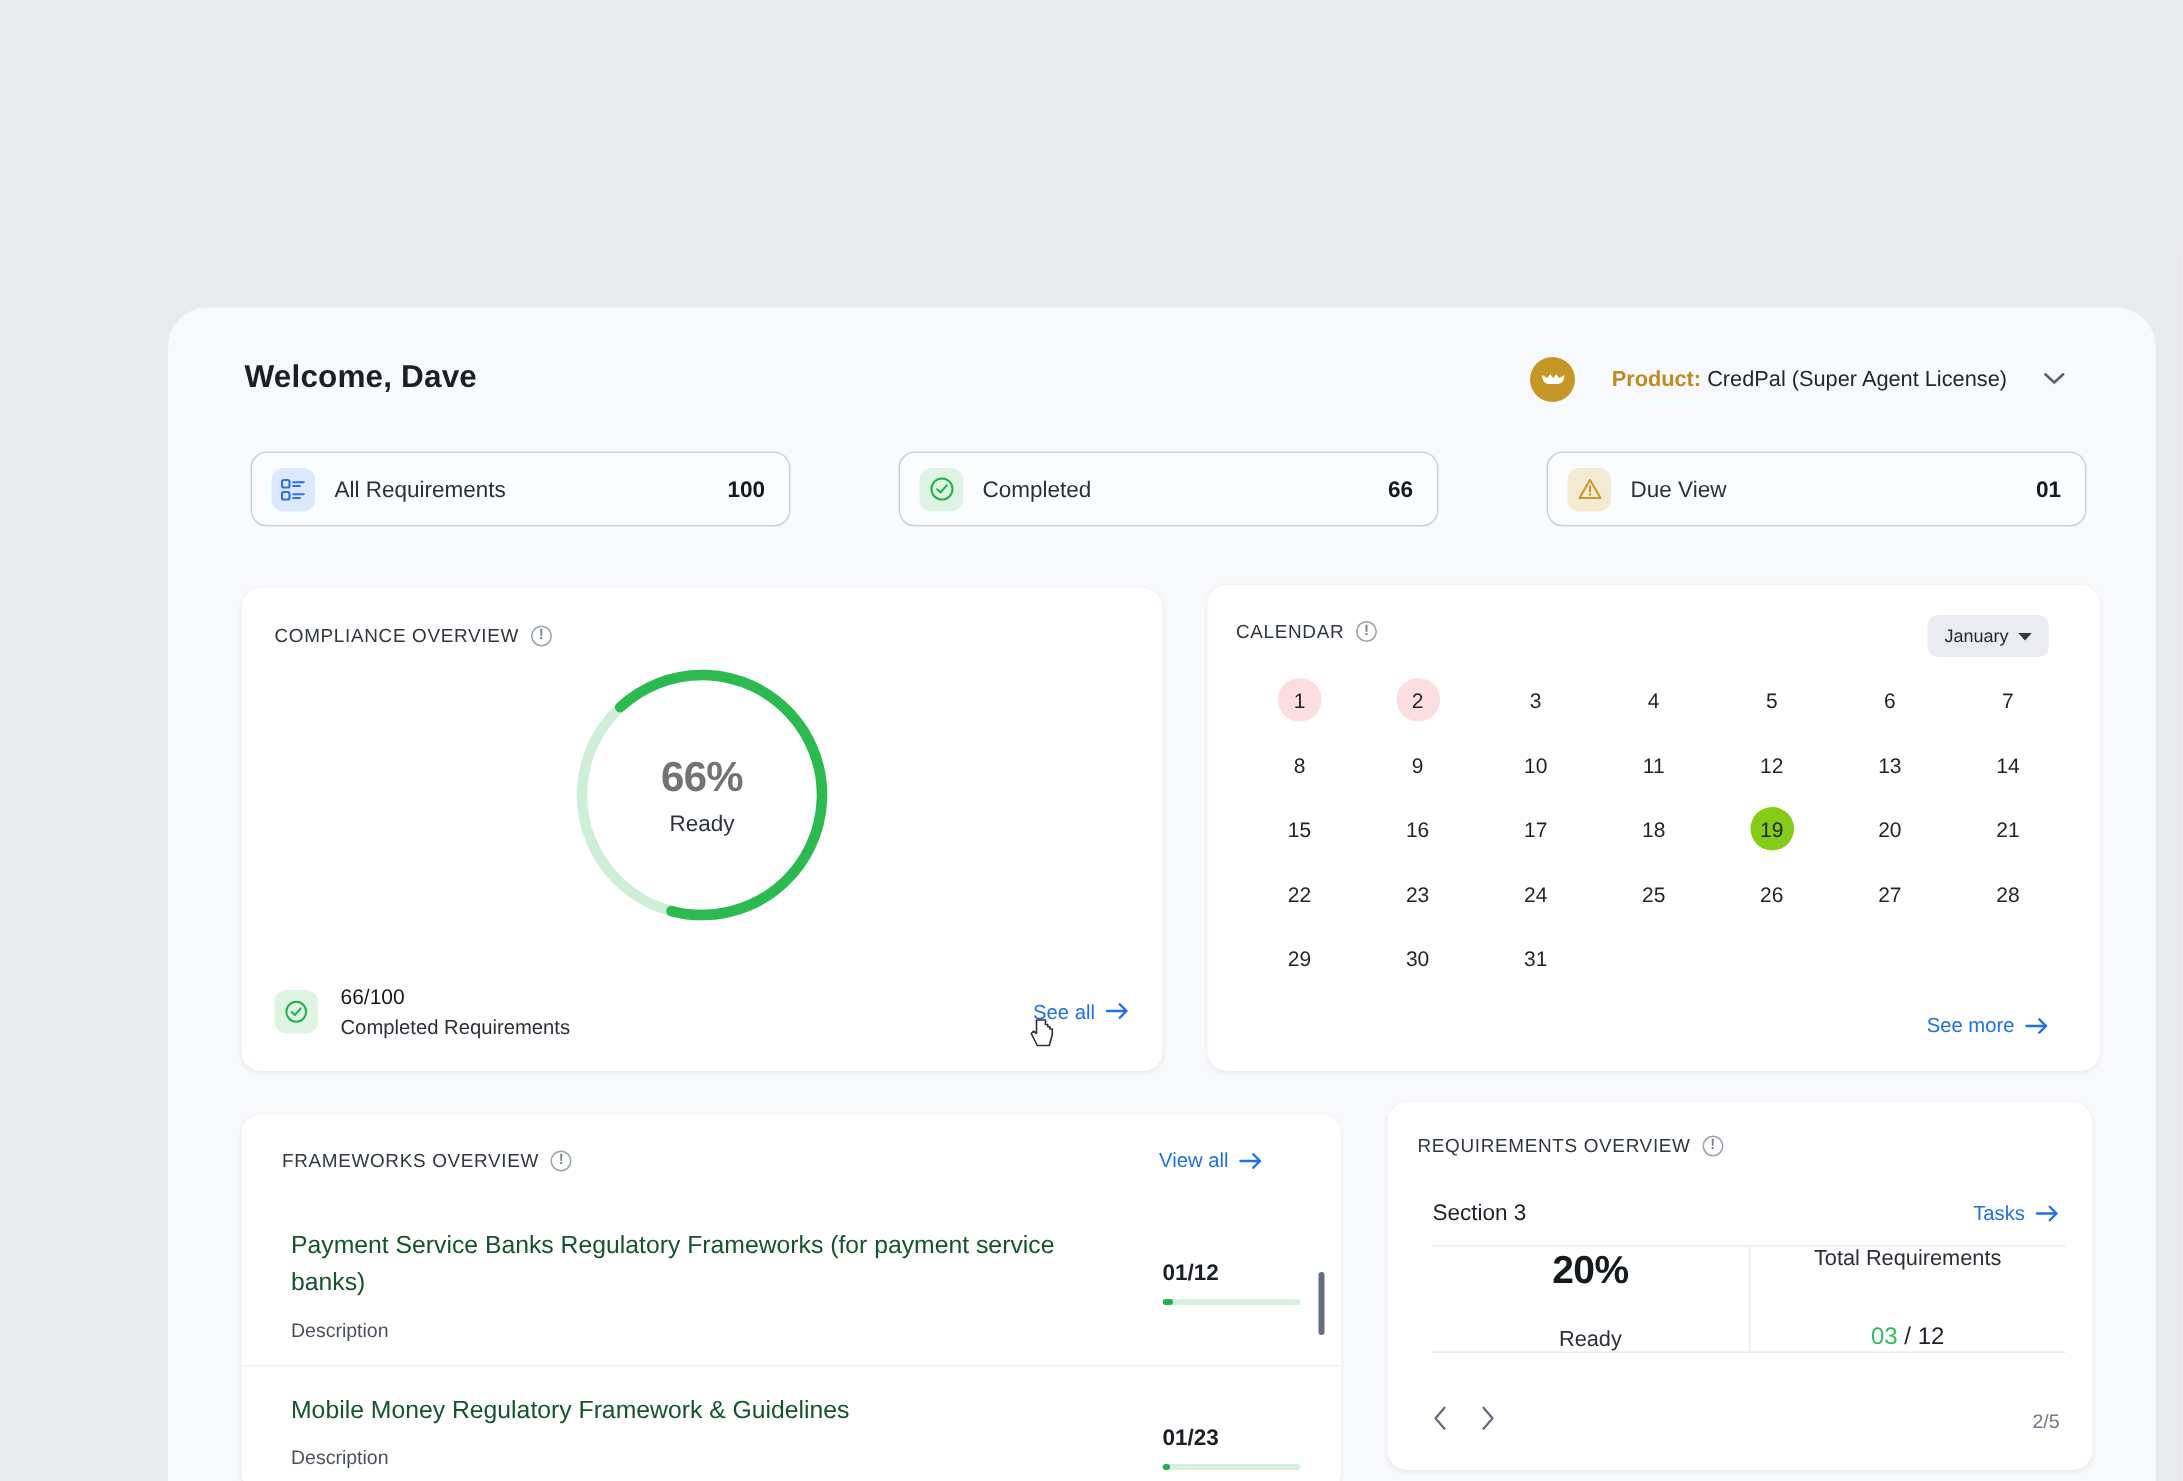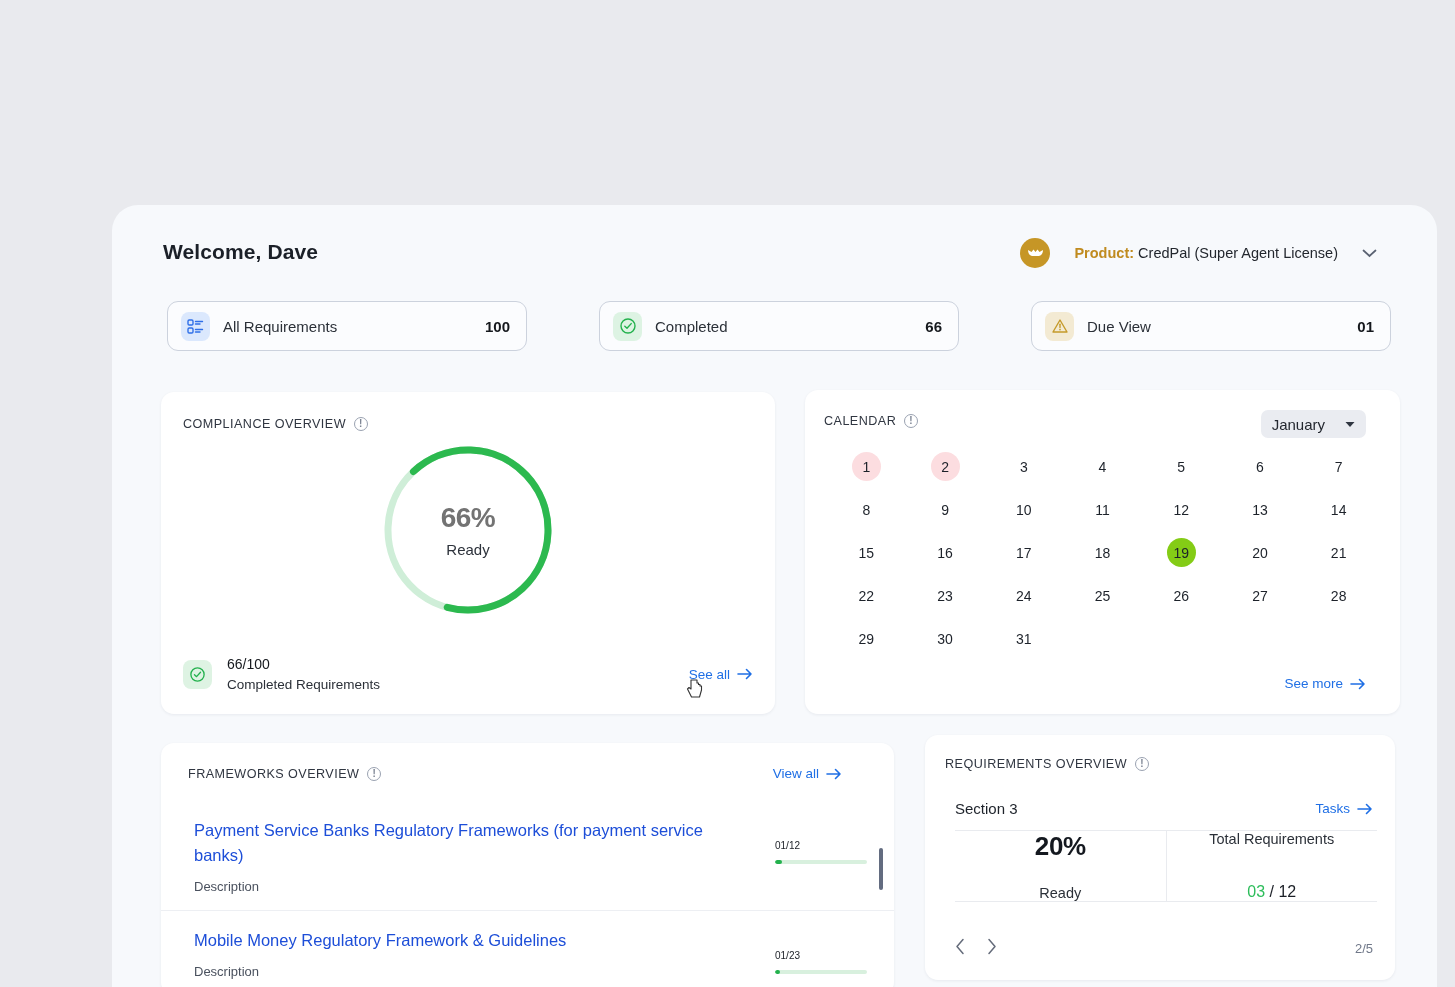--- a/index.html
+++ b/index.html
@@ -84,8 +84,8 @@
   #calendar .card-title { position: absolute; left: 19px; top: 24px; }
   .month-pill {
     position: absolute; right: 34px; top: 20px; height: 28px; padding: 0 11px;
-    background: #eaecf1; border-radius: 7px; display: flex; align-items: center; gap: 20px;
-    font-size: 15px; color: #242830; cursor: pointer;
+    background: #eaecf1; border-radius: 7px; display: flex; align-items: center; gap: 6px;
+    font-size: 12px; color: #242830; cursor: pointer;
   }
   .cal-grid {
     position: absolute; left: 22px; right: 22px; top: 62px;

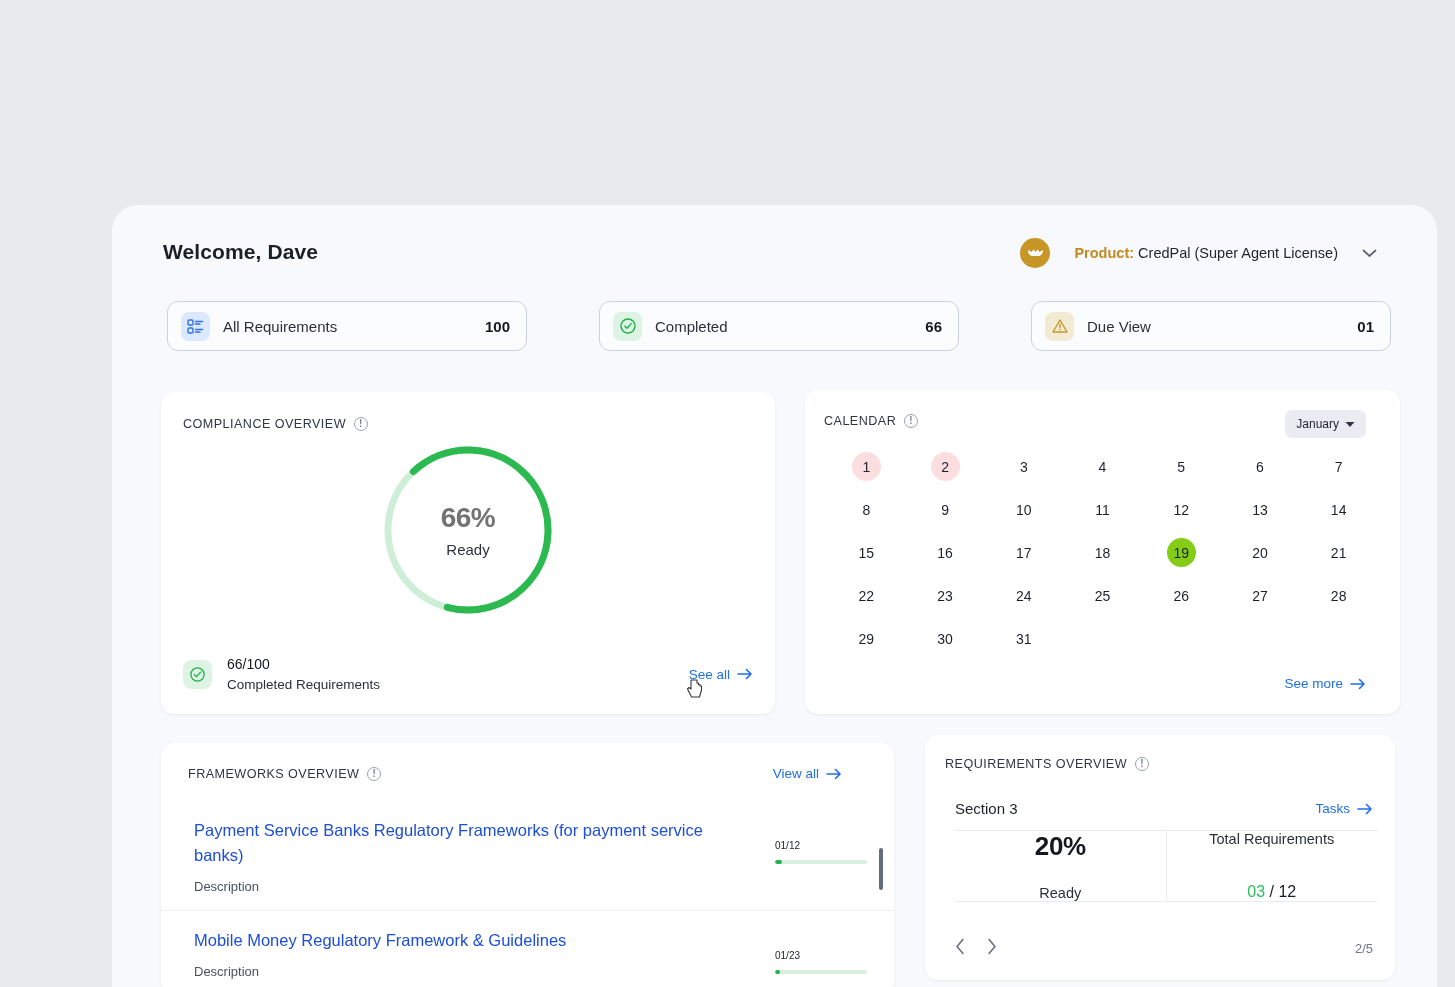--- a/index.html
+++ b/index.html
@@ -108,7 +108,7 @@
   .fw-list { position: absolute; left: 0; right: 0; top: 58px; bottom: 0; }
   .fw-row { padding: 17px 27px 16px 33px; display: flex; align-items: flex-start; gap: 18px; border-bottom: 1px solid #edeff3; }
   .fw-main { flex: 1; min-width: 0; }
-  .fw-name { font-size: 16.5px; color: #1d4ed8; line-height: 25px; }
+  .fw-name { font-size: 16.5px; color: #14532d; line-height: 25px; }
   .fw-desc { font-size: 13px; color: #4a515e; margin-top: 11px; }
   .fw-prog { width: 92px; flex: 0 0 92px; margin-top: 22px; }
   .fw-count { font-size: 10px; font-weight: normal; color: #1b1f26; margin-bottom: 9px; }

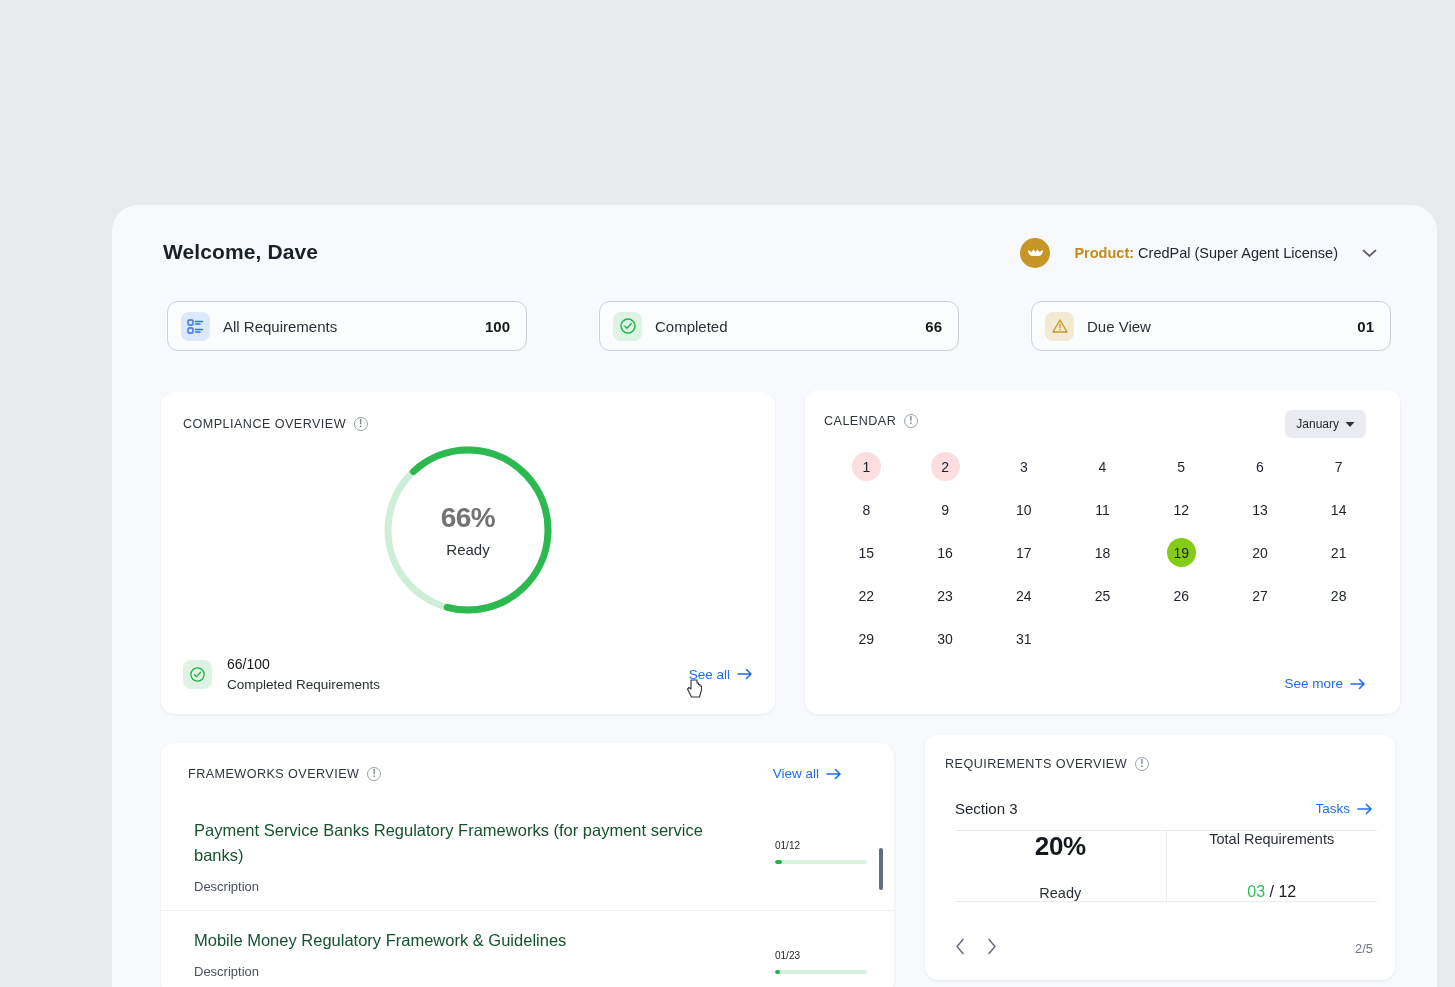--- a/index.html
+++ b/index.html
@@ -111,7 +111,7 @@
   .fw-name { font-size: 16.5px; color: #14532d; line-height: 25px; }
   .fw-desc { font-size: 13px; color: #4a515e; margin-top: 11px; }
   .fw-prog { width: 92px; flex: 0 0 92px; margin-top: 22px; }
-  .fw-count { font-size: 10px; font-weight: normal; color: #1b1f26; margin-bottom: 9px; }
+  .fw-count { font-size: 15px; font-weight: bold; color: #1b1f26; margin-bottom: 9px; }
   .bar { height: 4px; border-radius: 3px; background: #d8f0de; overflow: hidden; }
   .bar > i { display: block; height: 100%; background: #23b14d; border-radius: 3px; }
   .fw-scroll { position: absolute; right: 11px; top: 105px; width: 4px; height: 42px; border-radius: 3px; background: #636c80; }

